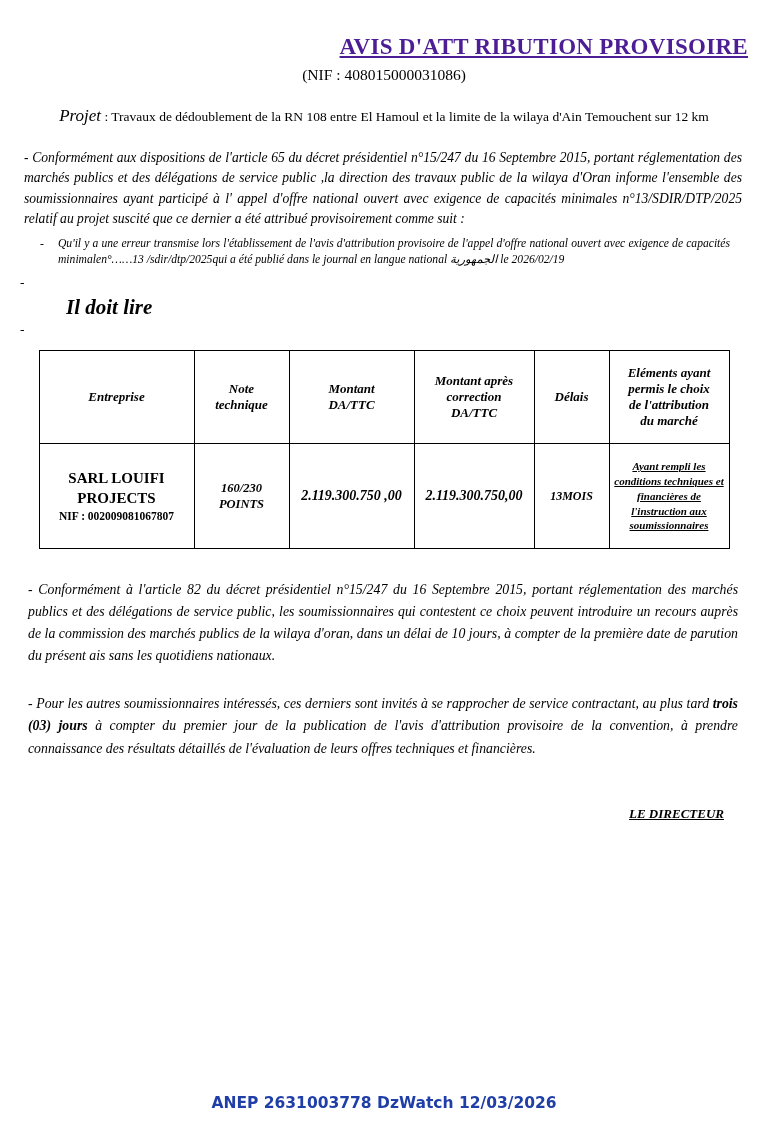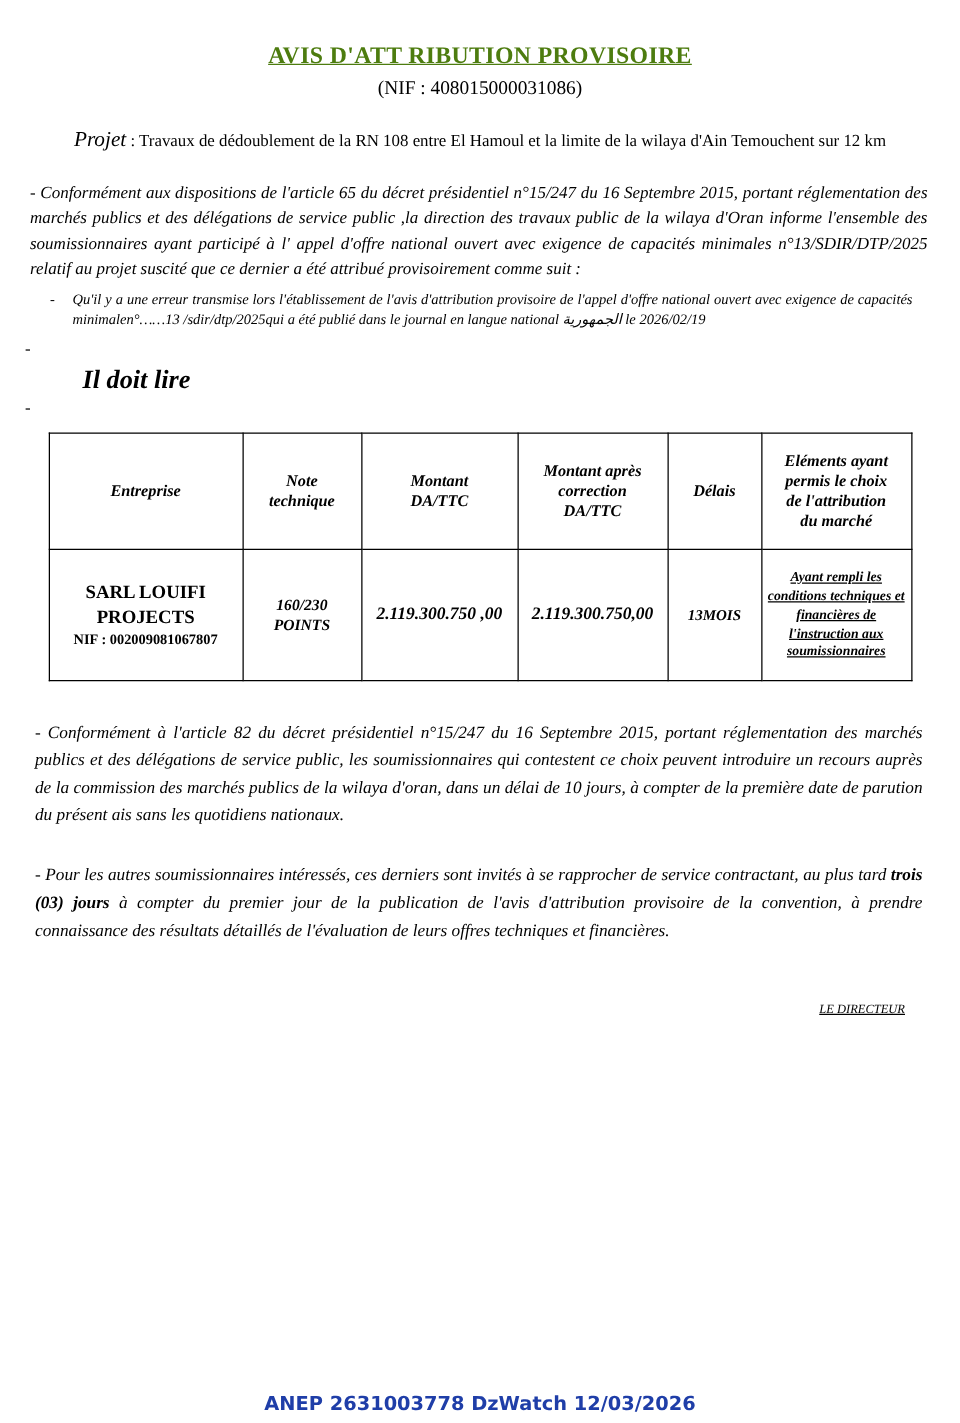--- a/index.html
+++ b/index.html
@@ -41,10 +41,10 @@
     letter-spacing: 0.5px;
   }
   .title-avis {
-    text-align: center;
-    font-size: 19px;
-    font-weight: bold;
-    color: #4d7c0f;
+    text-align: right;
+    font-size: 23px;
+    font-weight: bold;
+    color: #4c1d95;
     text-decoration: underline;
     margin-top: 4px;
     letter-spacing: 0.3px;

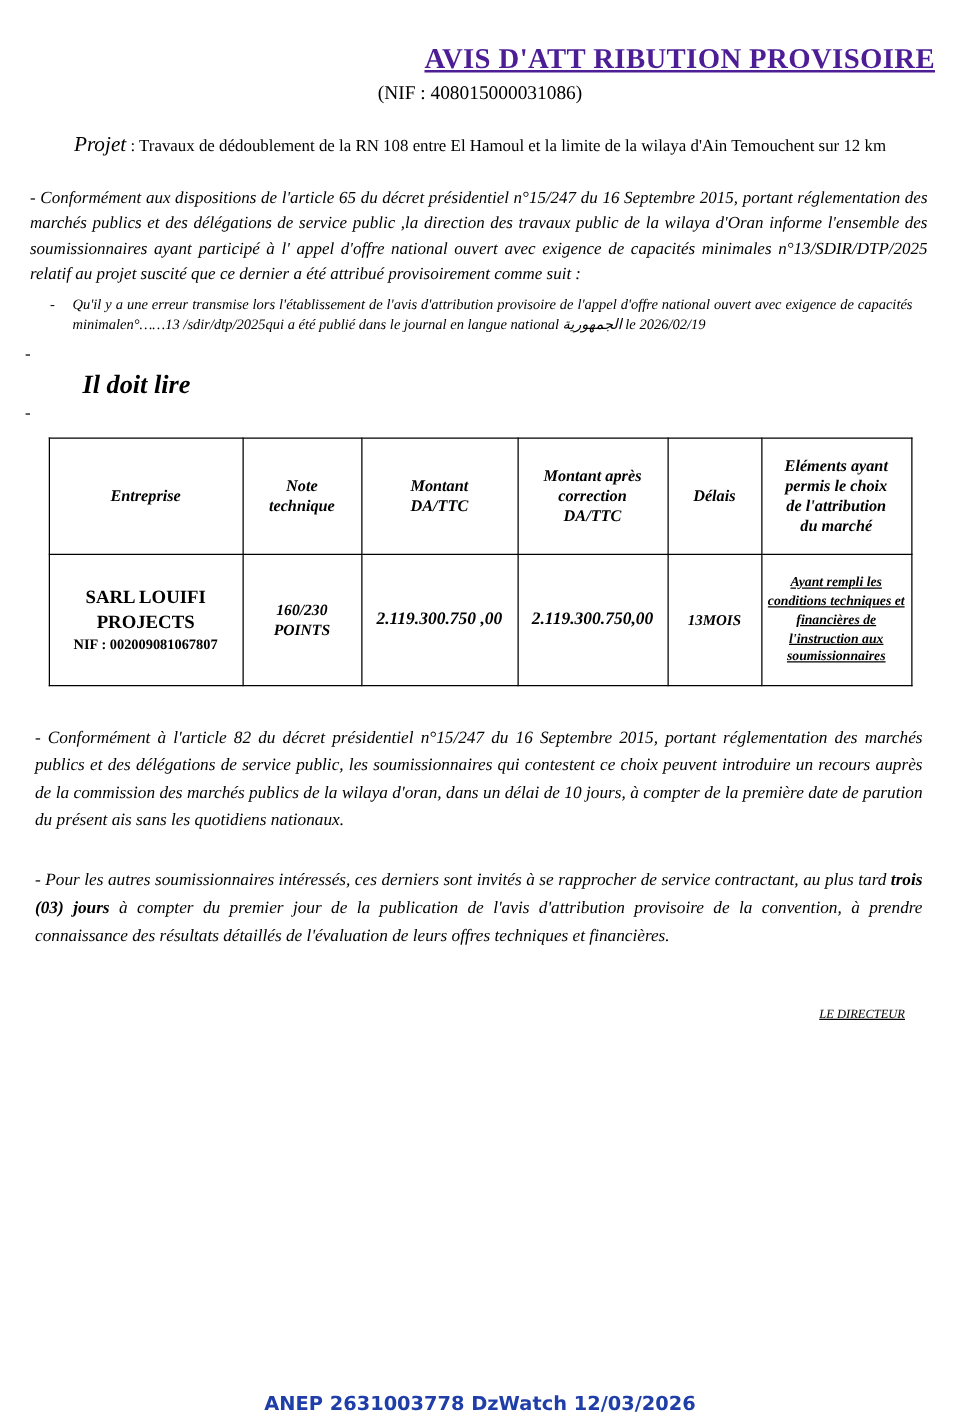--- a/index.html
+++ b/index.html
@@ -178,9 +178,9 @@
     margin-top: 46px;
     text-align: right;
     padding-right: 24px;
-    font-size: 10px;
-    font-style: italic;
-    font-weight: normal;
+    font-size: 13px;
+    font-style: italic;
+    font-weight: bold;
     text-decoration: underline;
   }
 

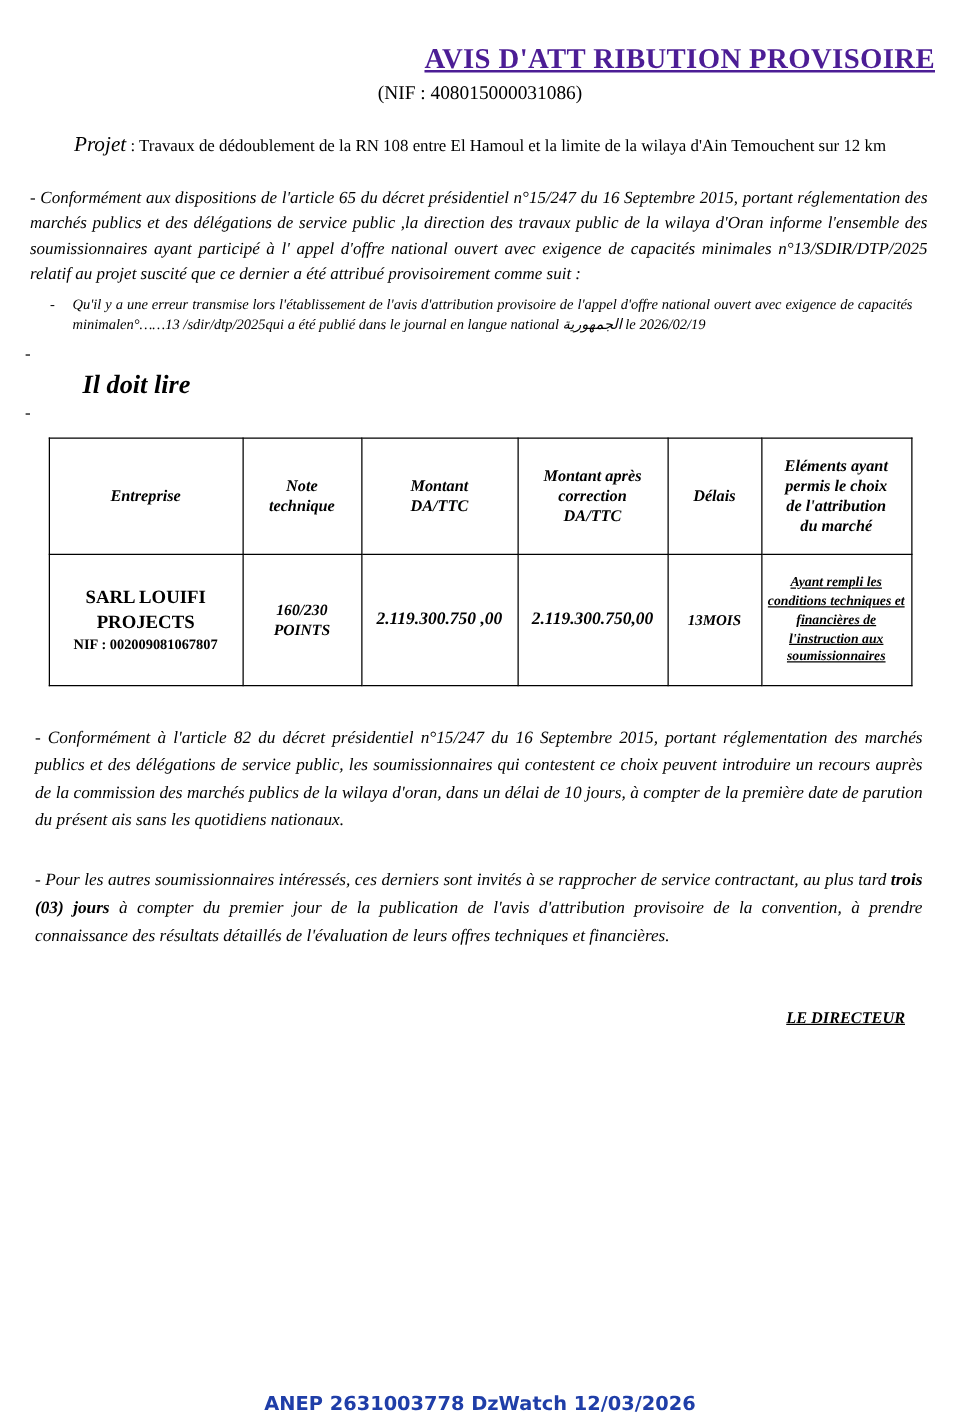--- a/index.html
+++ b/index.html
@@ -188,7 +188,7 @@
     position: absolute;
     left: 0;
     right: 0;
-    bottom: 6px;
+    bottom: 26px;
     text-align: center;
     font-family: "DejaVu Sans", sans-serif;
     font-size: 15.5px;

